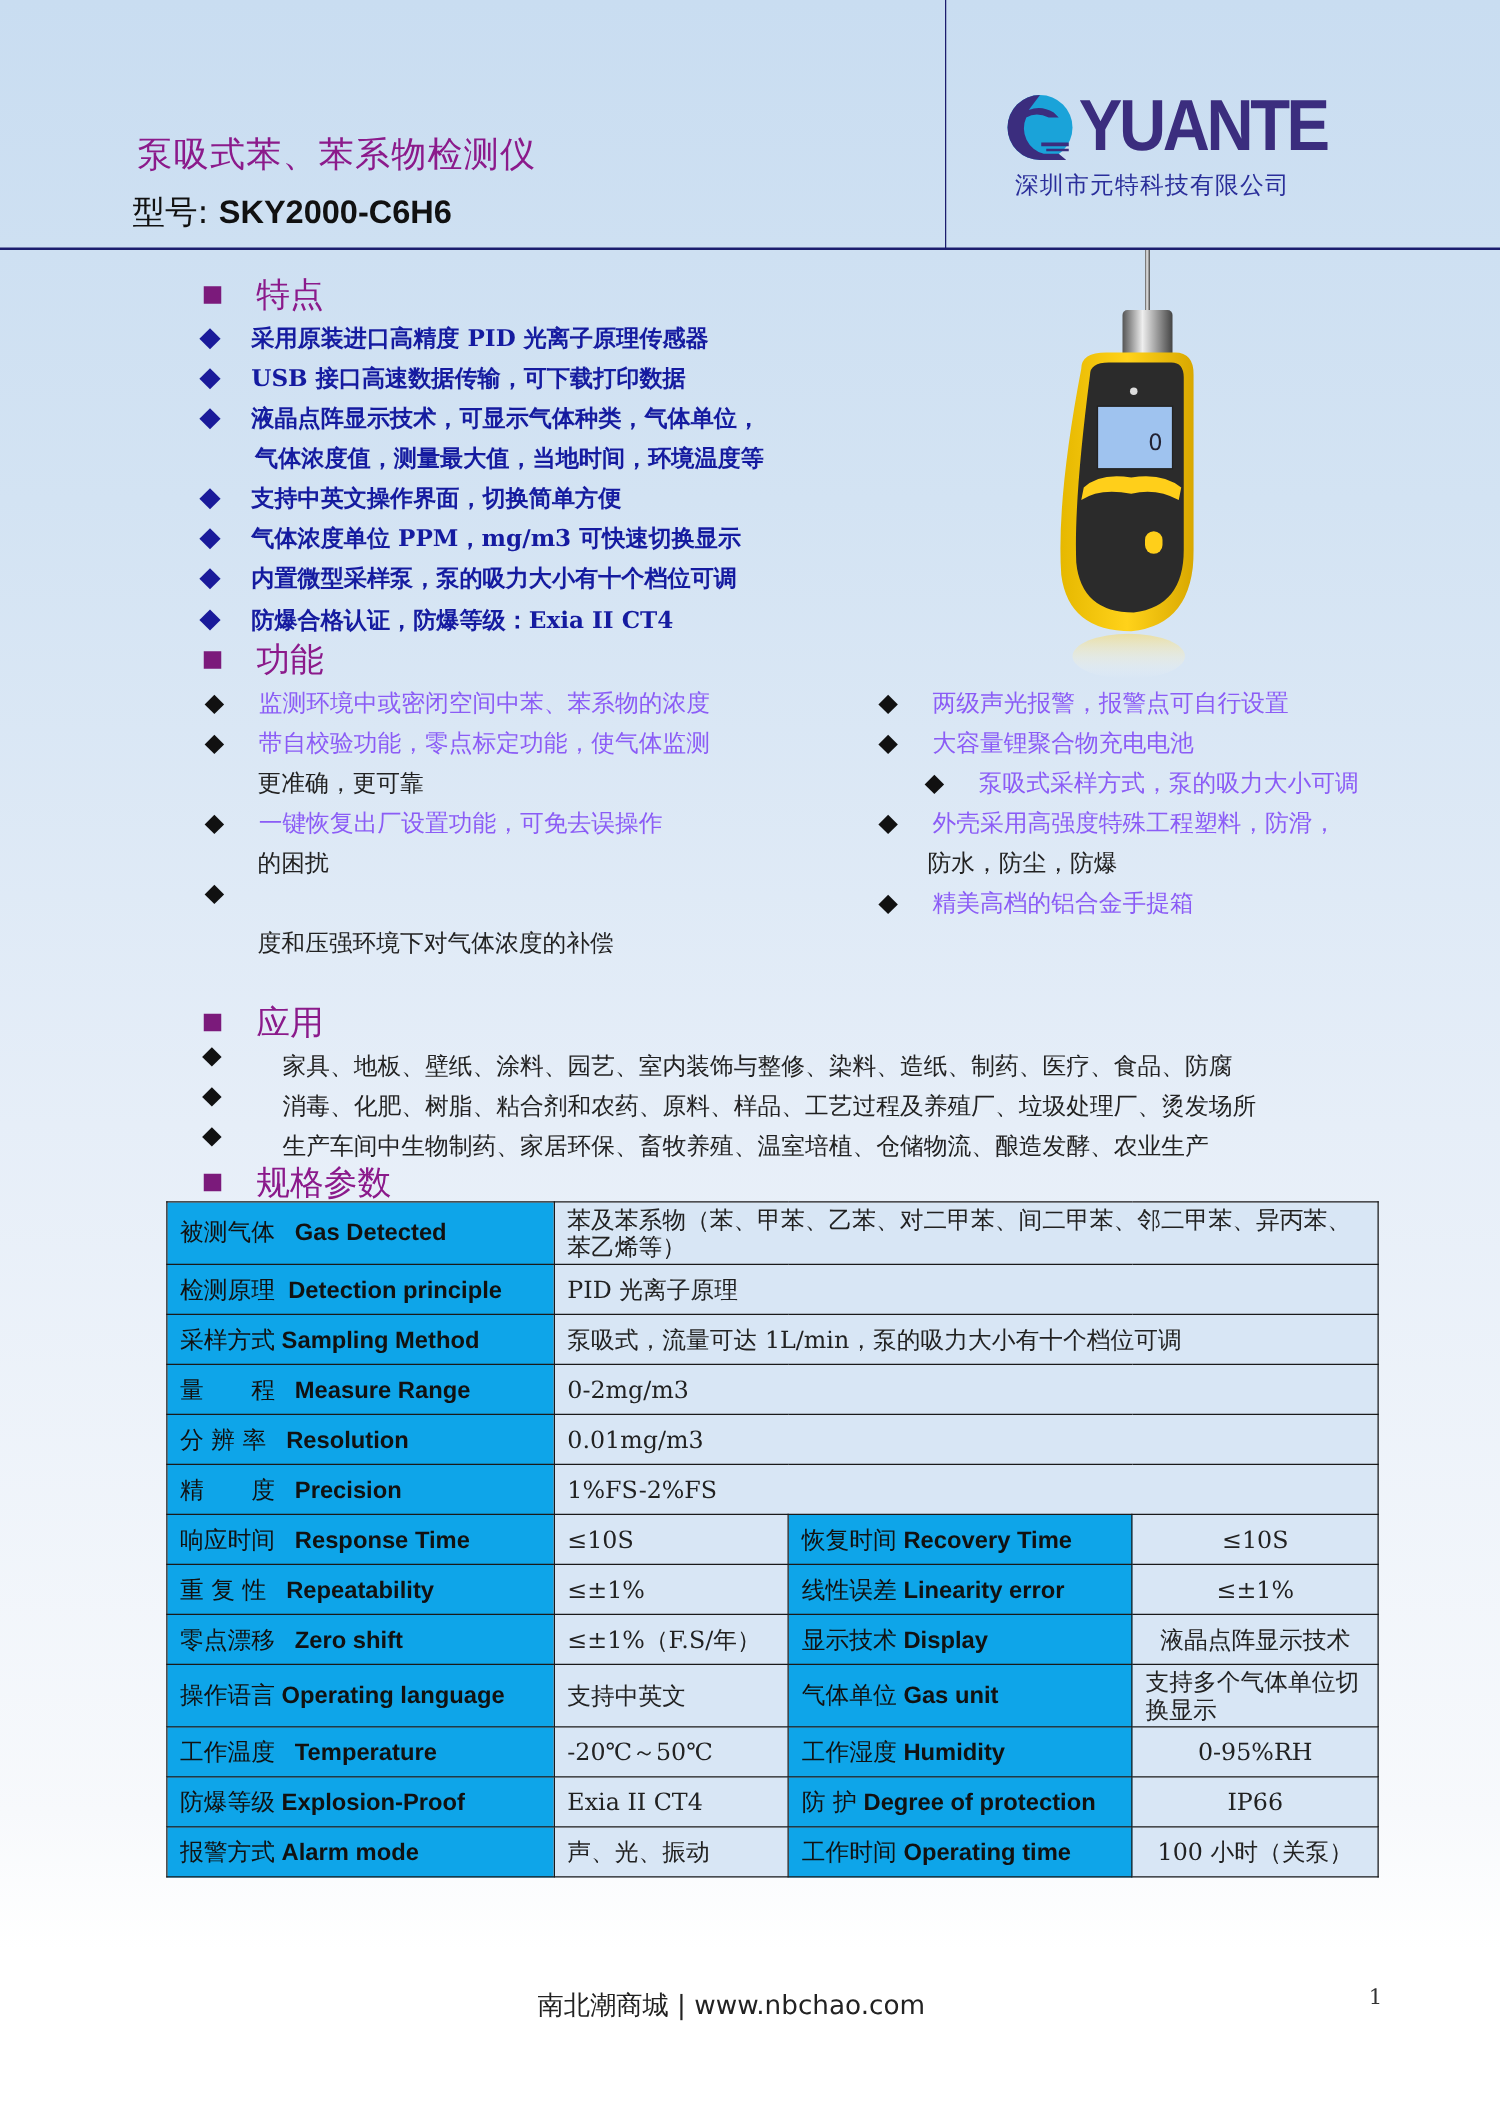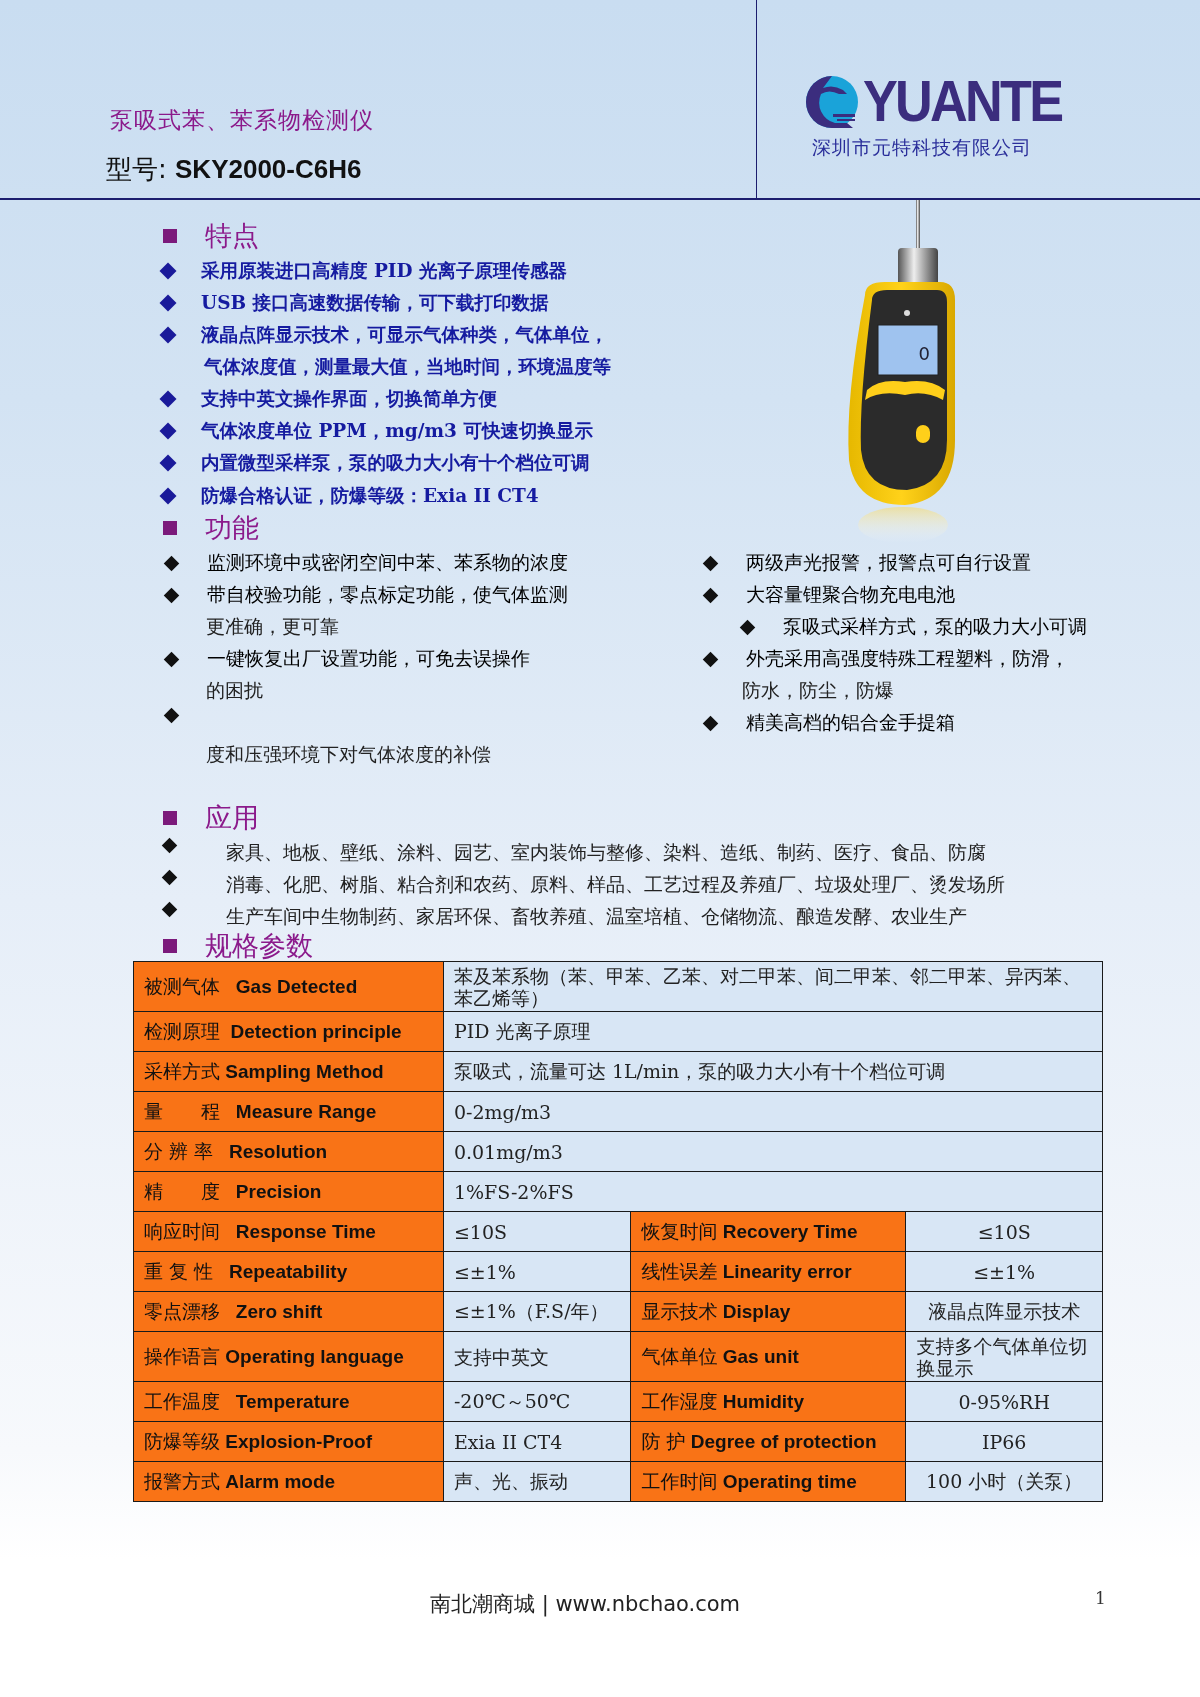--- a/index.html
+++ b/index.html
@@ -14,7 +14,7 @@
   
   .hdr-line { position: absolute; left: 0; top: 198px; width: 1200px; height: 2px; background: #1c1d6e; }
   .hdr-vline { position: absolute; left: 756px; top: 0; width: 1px; height: 199px; background: #1c1d6e; }
-  .title-cn { position: absolute; left: 110px; top: 105px; font-size: 23px; color: #8b1a8b; font-family: "DejaVu Serif", serif; letter-spacing: 1px; }
+  .title-cn { position: absolute; left: 110px; top: 105px; font-size: 28px; color: #8b1a8b; font-family: "DejaVu Serif", serif; letter-spacing: 1px; }
   .model { position: absolute; left: 106px; top: 152px; font-size: 26px; color: #111; font-weight: bold; font-family: "Liberation Sans", sans-serif; }
   .model .pref { font-weight: normal; font-family: "DejaVu Sans", sans-serif; }
   .logo { position: absolute; left: 803px; top: 72px; width: 250px; height: 60px; }

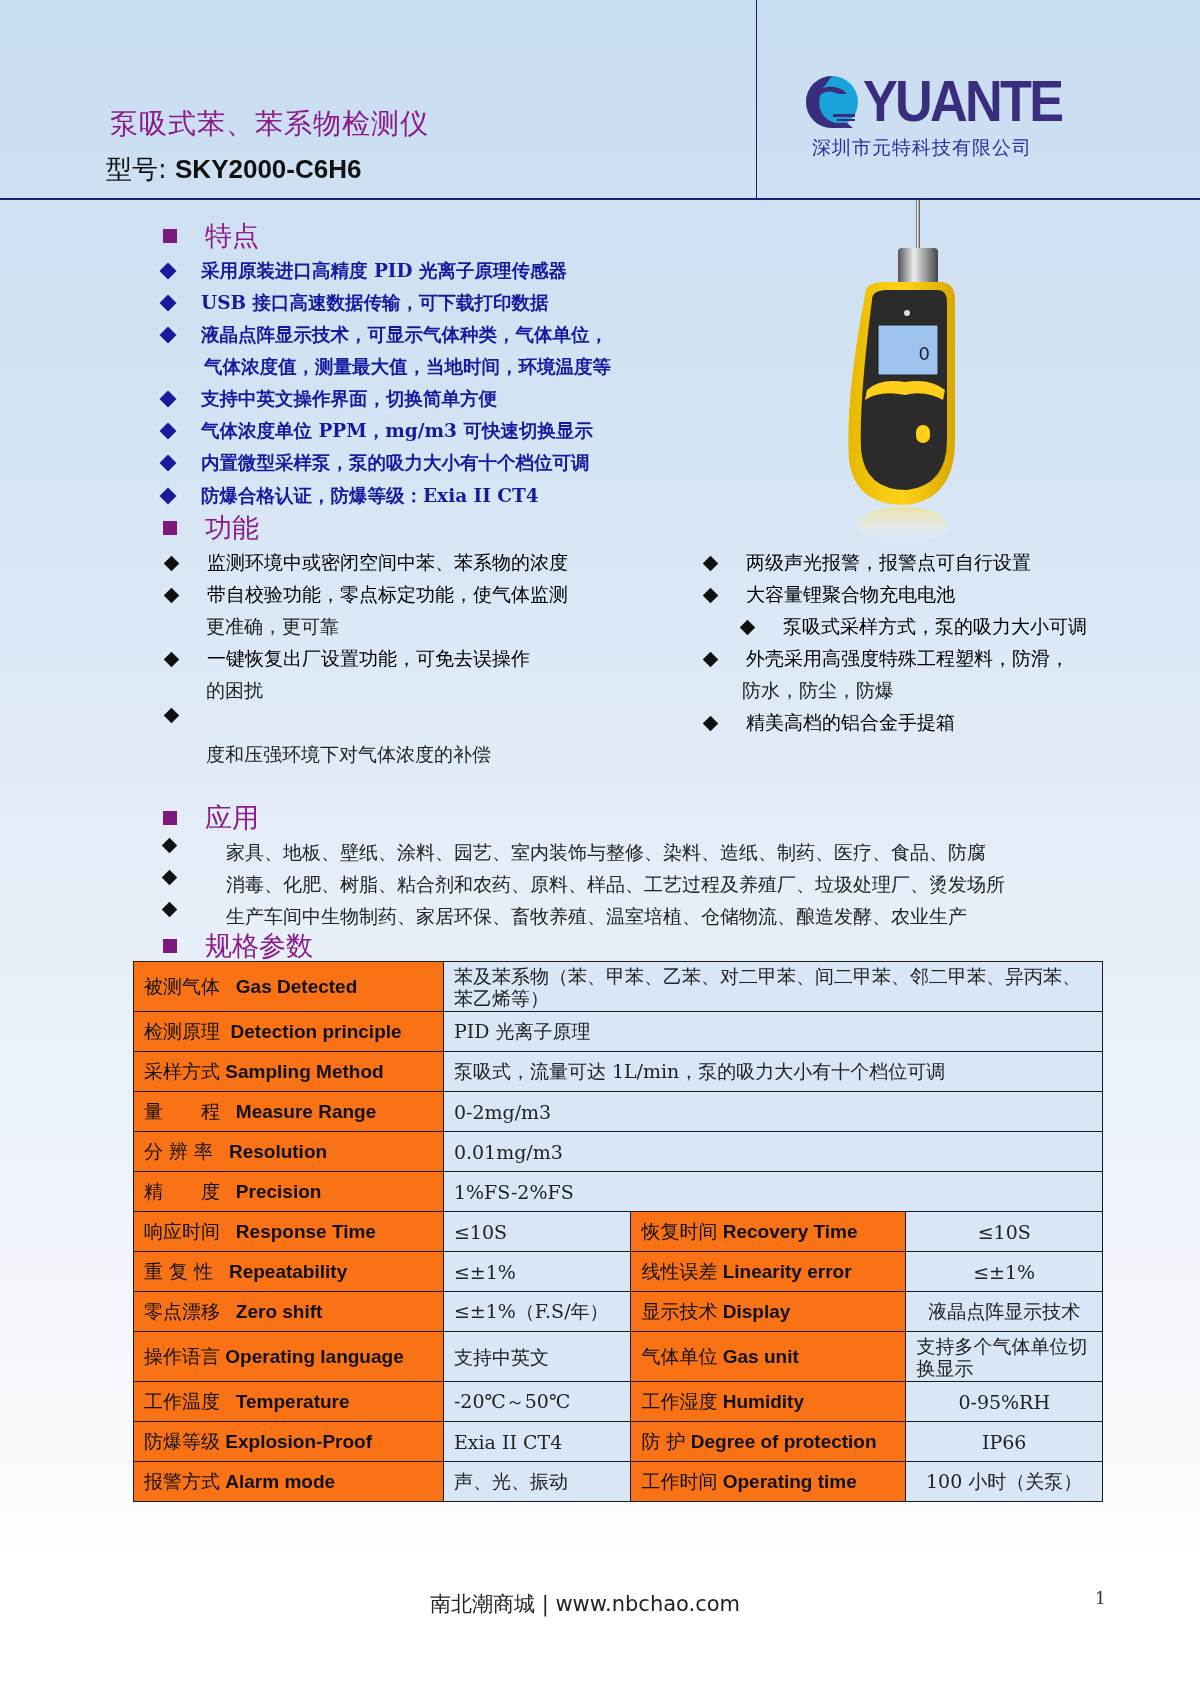--- a/index.html
+++ b/index.html
@@ -30,7 +30,7 @@
   .feat .dia { background: #1a1a9a; }
   .feat-cont { position: absolute; left: 204px; font-size: 18.5px; color: #151ba0; font-family: "DejaVu Serif", serif; font-weight: bold; }
   
-  .fn { position: absolute; font-size: 19px; color: #000000; font-family: "DejaVu Serif", serif; display: flex; align-items: center; }
+  .fn { position: absolute; font-size: 19px; color: #8b5cf6; font-family: "DejaVu Serif", serif; display: flex; align-items: center; }
   .fn .dia, .app .dia { background: #111; width: 11px; height: 11px; margin-right: 30px; }
   .fn-cont { position: absolute; font-size: 19px; color: #222; font-family: "DejaVu Serif", serif; }
   .app { position: absolute; left: 164px; font-size: 19px; color: #222; font-family: "DejaVu Serif", serif; display: flex; align-items: flex-start; gap: 21px; }

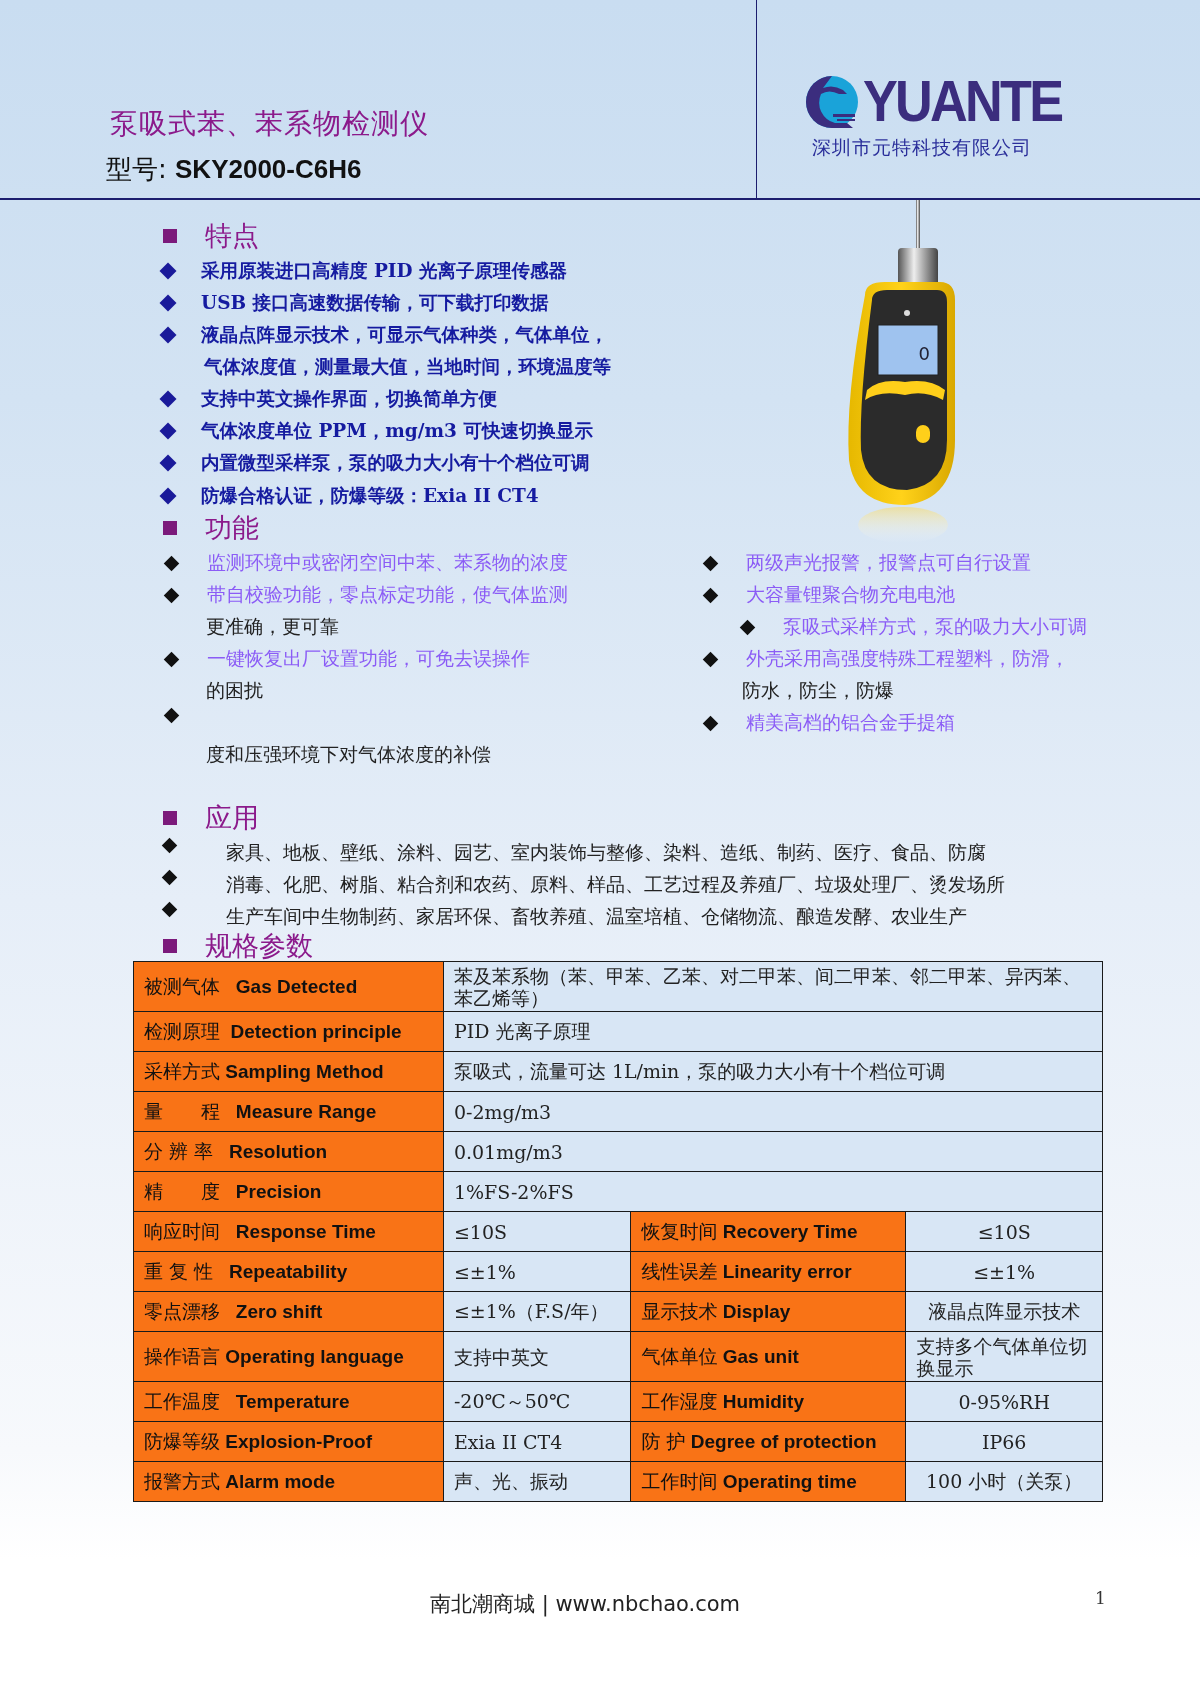--- a/index.html
+++ b/index.html
@@ -39,7 +39,7 @@
   
   table.spec { position: absolute; left: 133px; top: 961px; width: 970px; border-collapse: collapse; font-size: 19px; }
   table.spec td { border: 1.5px solid #1a1a1a; padding: 0 10px; vertical-align: middle; height: 40px; }
-  table.spec td.k { background: #f97316; font-weight: bold; font-family: "Liberation Sans", sans-serif; color: #111; white-space: nowrap; }
+  table.spec td.k { background: #0ea5e9; font-weight: bold; font-family: "Liberation Sans", sans-serif; color: #111; white-space: nowrap; }
   table.spec td.k .cn { font-family: "DejaVu Sans", sans-serif; font-weight: normal; }
   table.spec td.v { background: #d8e6f5; font-family: "DejaVu Serif", serif; color: #222; }
   table.spec td.v.c { text-align: center; }

